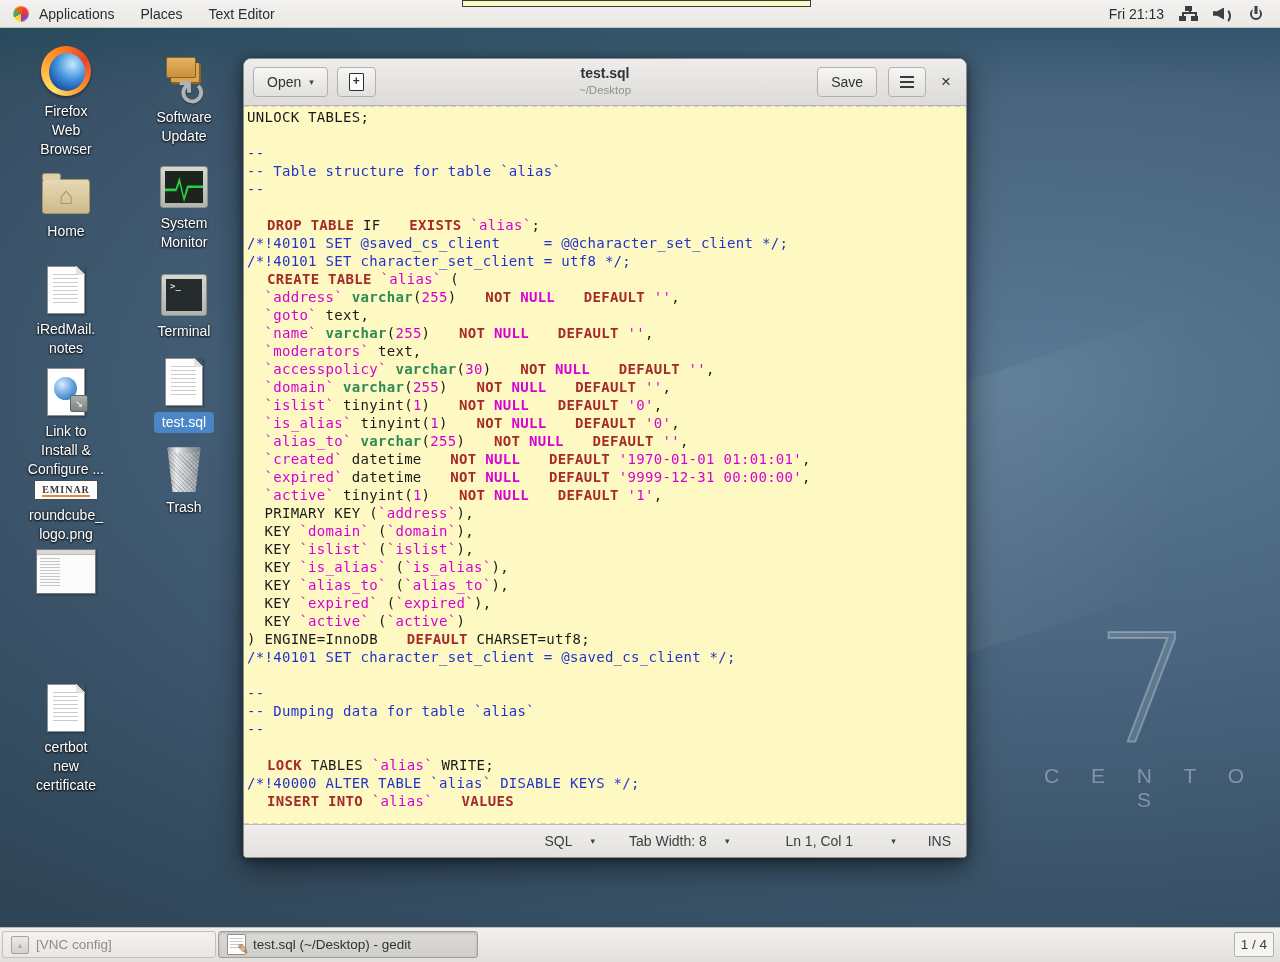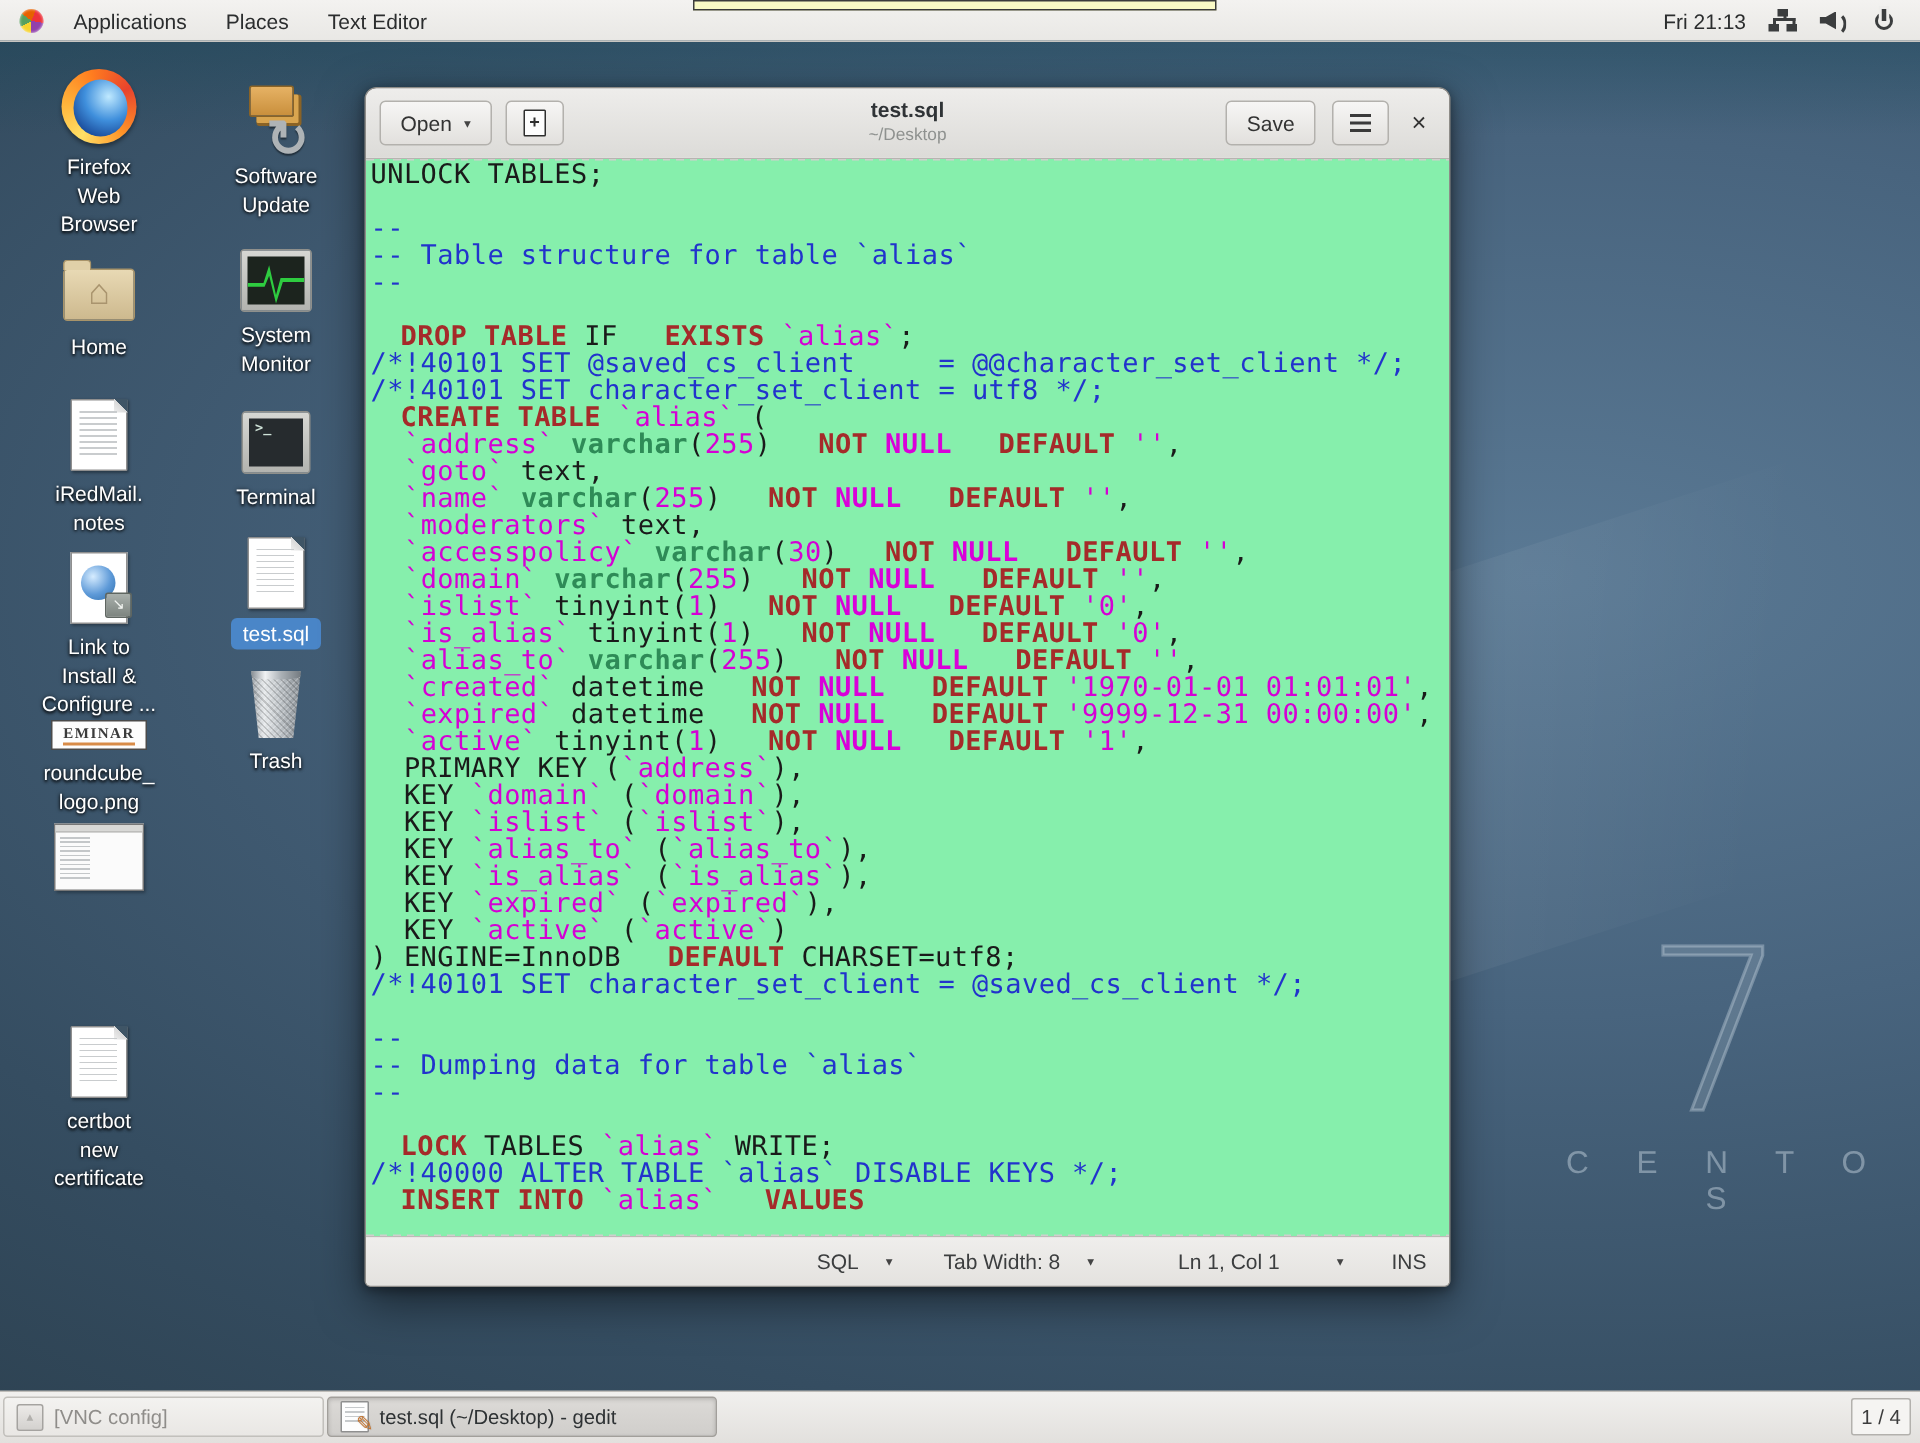--- a/index.html
+++ b/index.html
@@ -24,7 +24,7 @@
   .panel{position:absolute;top:0;left:0;right:0;height:27px;z-index:40;
     background:linear-gradient(#f3f2f0,#e9e8e5);border-bottom:1px solid #c7c5c1;
     display:flex;align-items:center;font-size:14px;color:#2b2d2e;}
-  .panel .menu{padding:0 13px;height:27px;display:flex;align-items:center;gap:20px;cursor:default;}
+  .panel .menu{padding:0 13px;height:27px;display:flex;align-items:center;gap:10px;cursor:default;}
   .distro-icon{width:16px;height:16px;border-radius:50%;
     background:conic-gradient(#ed333b 0 22%,#9141ac 22% 45%,#f6d32d 45% 62%,#57a05e 62% 80%,#e66100 80% 100%);
     transform:rotate(20deg);box-shadow:inset 0 0 2px rgba(255,255,255,.8);}

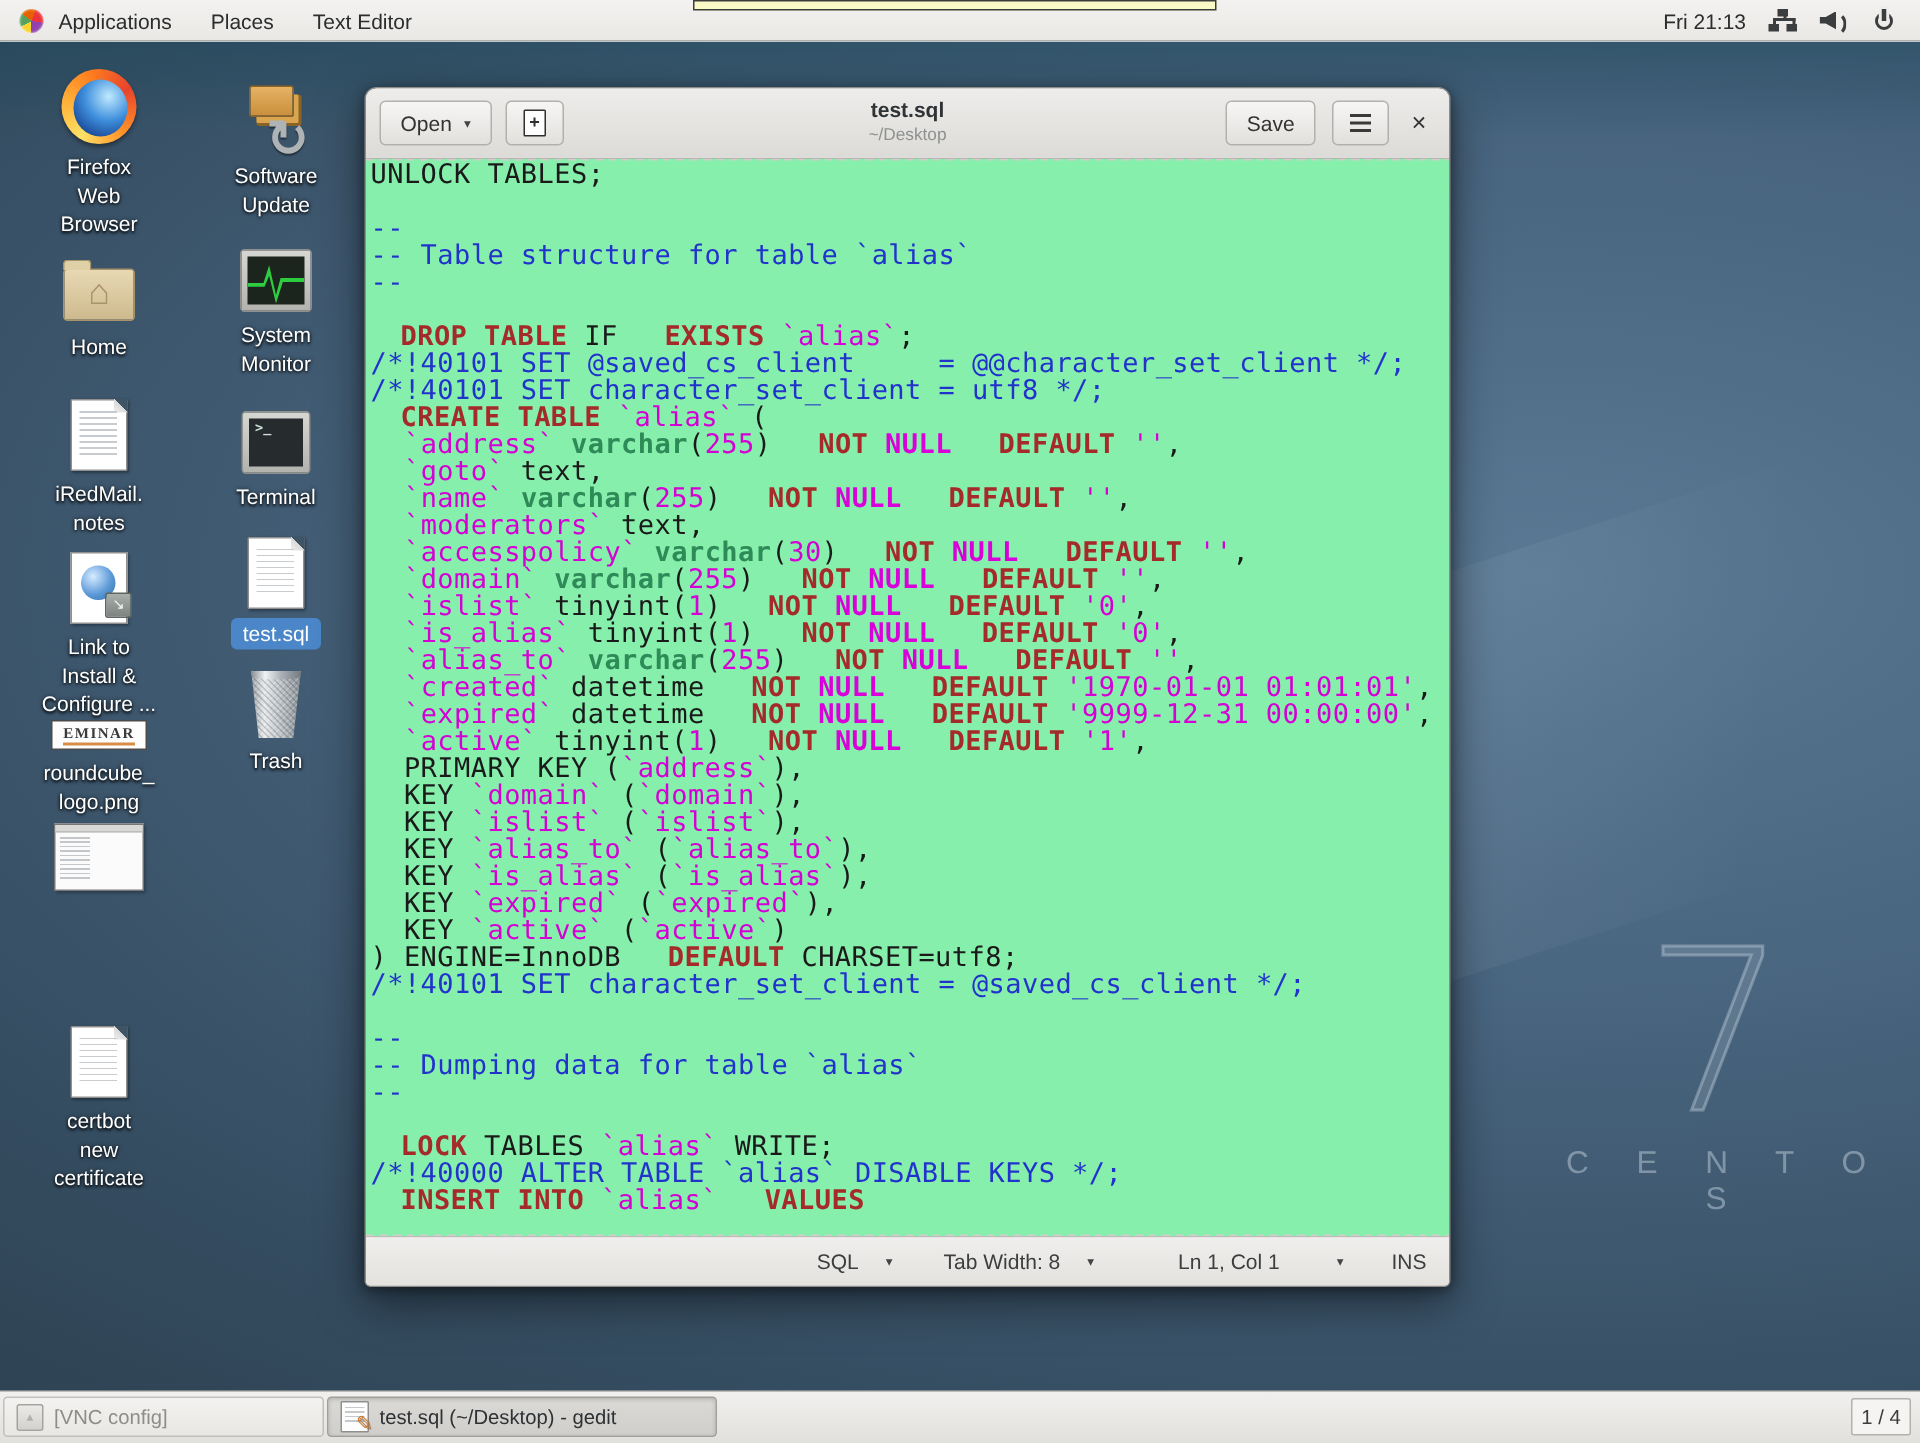--- a/index.html
+++ b/index.html
@@ -153,8 +153,8 @@
   .tb-title{font-size:14px;font-weight:bold;color:#2f3336;line-height:19px;}
   .tb-subtitle{font-size:11.5px;color:#8e918f;line-height:14px;}
 
-  .code{flex:1 1 auto;background:#86efac;position:relative;overflow:hidden;
-    padding:2px 0 0 3px;font-family:"DejaVu Sans Mono",monospace;font-size:18px;letter-spacing:.3px;}
+  .code{flex:1 1 auto;background:#fef9c3;position:relative;overflow:hidden;
+    padding:2px 0 0 3px;font-family:"DejaVu Sans Mono",monospace;font-size:14px;letter-spacing:.3px;}
   .code::before,.code::after{content:"";position:absolute;left:0;right:0;height:1px;
     background:repeating-linear-gradient(90deg,#cfcfcd 0 5px,transparent 5px 9px);}
   .code::before{top:0;}

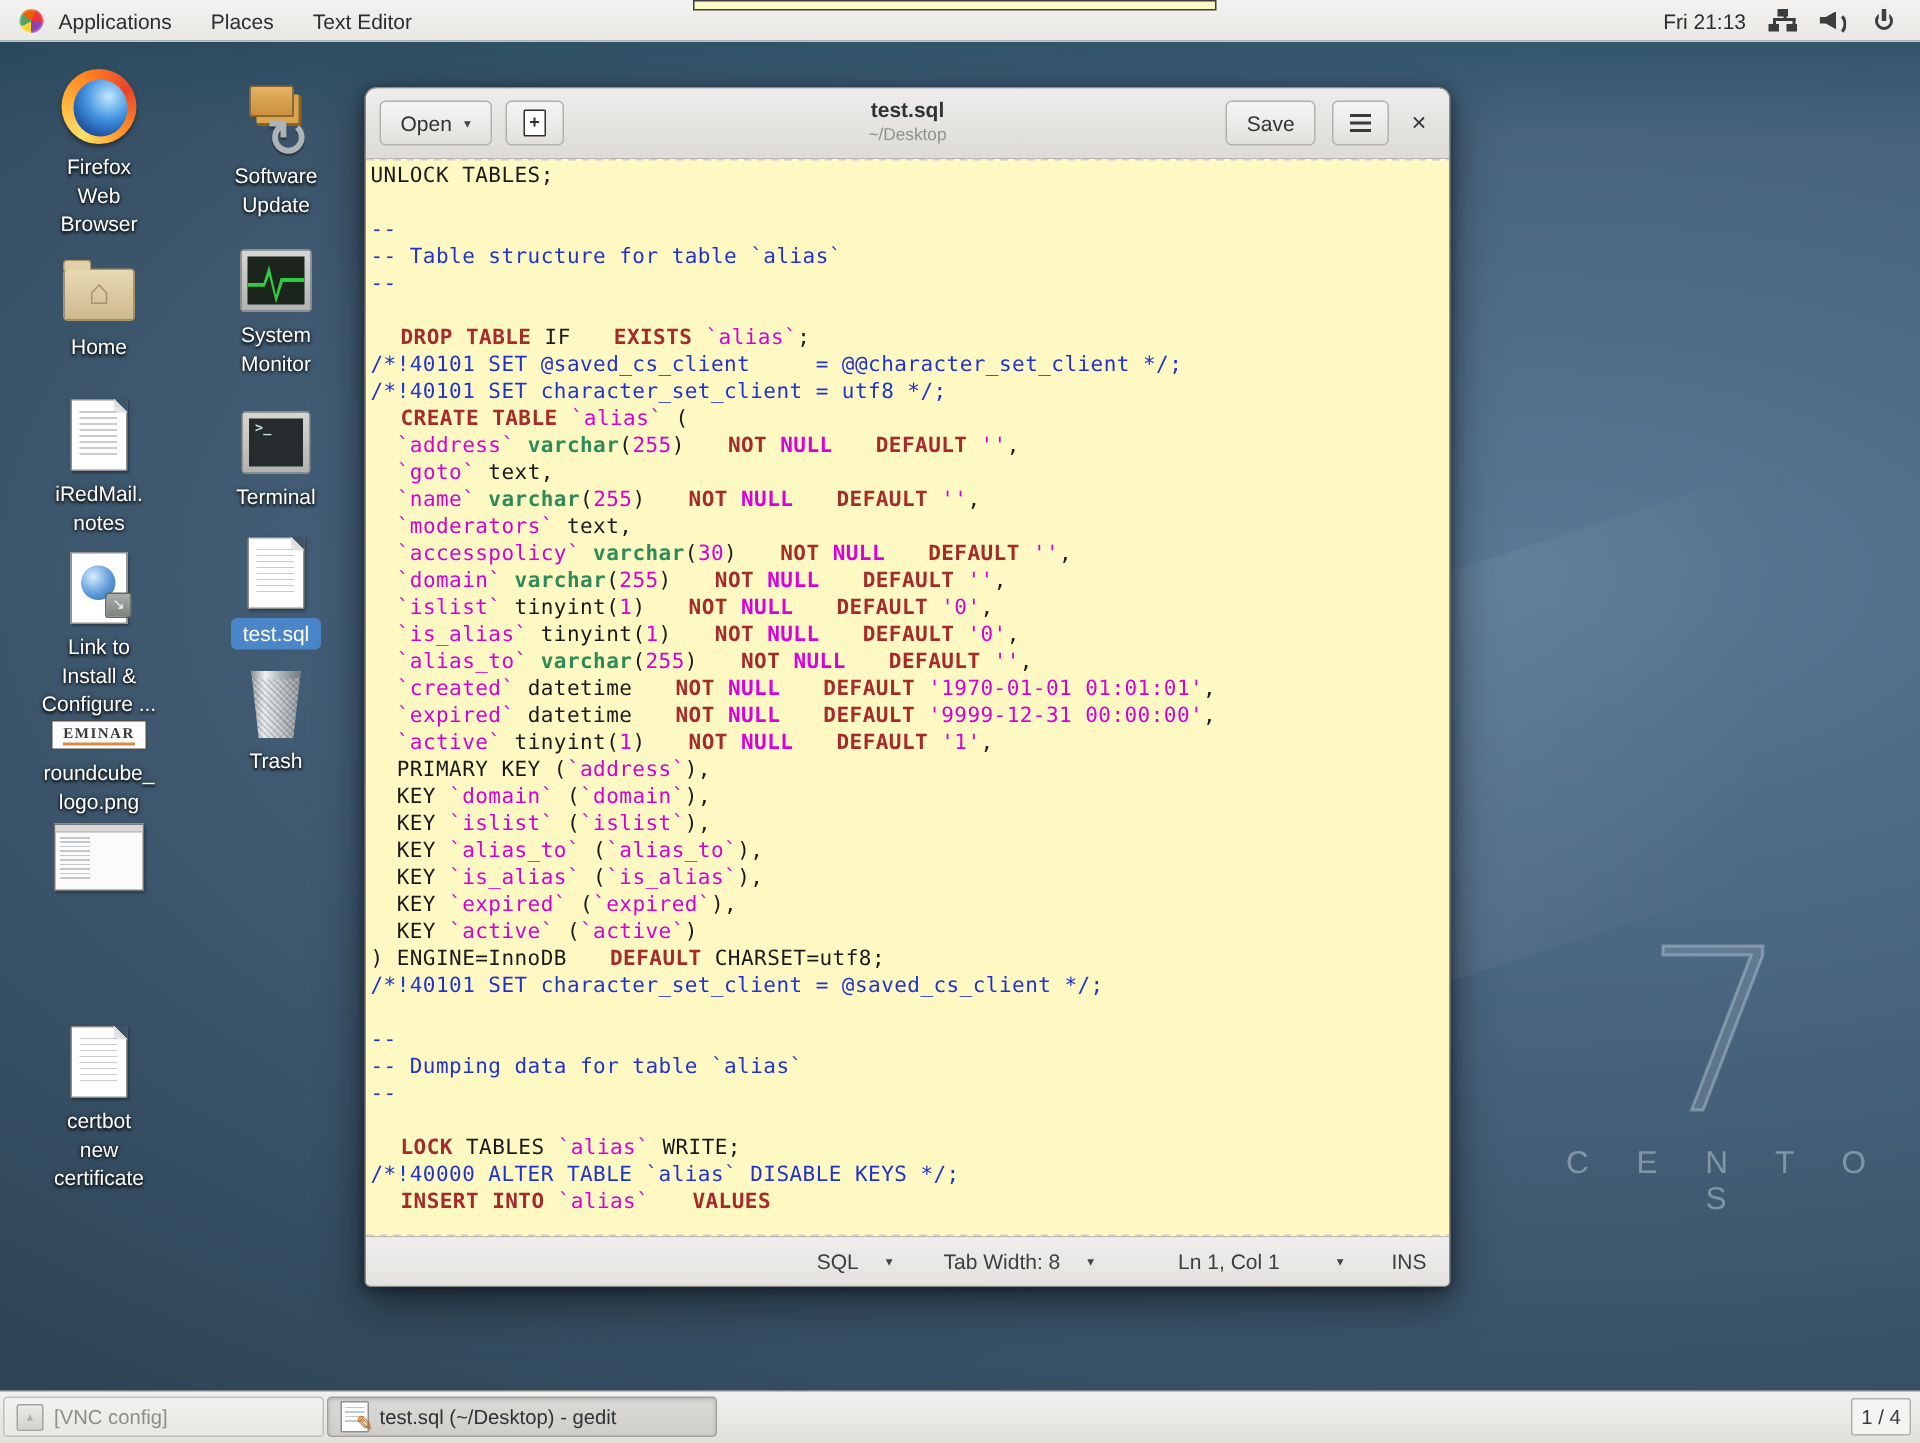--- a/index.html
+++ b/index.html
@@ -395,8 +395,8 @@
         <div class="cl"><span class="tk-p">  PRIMARY KEY (</span><span class="tk-m">`address`</span><span class="tk-p">),</span></div>
         <div class="cl"><span class="tk-p">  KEY </span><span class="tk-m">`domain`</span><span class="tk-p"> (</span><span class="tk-m">`domain`</span><span class="tk-p">),</span></div>
         <div class="cl"><span class="tk-p">  KEY </span><span class="tk-m">`islist`</span><span class="tk-p"> (</span><span class="tk-m">`islist`</span><span class="tk-p">),</span></div>
+        <div class="cl"><span class="tk-p">  KEY </span><span class="tk-m">`is_alias`</span><span class="tk-p"> (</span><span class="tk-m">`is_alias`</span><span class="tk-p">),</span></div>
         <div class="cl"><span class="tk-p">  KEY </span><span class="tk-m">`alias_to`</span><span class="tk-p"> (</span><span class="tk-m">`alias_to`</span><span class="tk-p">),</span></div>
-        <div class="cl"><span class="tk-p">  KEY </span><span class="tk-m">`is_alias`</span><span class="tk-p"> (</span><span class="tk-m">`is_alias`</span><span class="tk-p">),</span></div>
         <div class="cl"><span class="tk-p">  KEY </span><span class="tk-m">`expired`</span><span class="tk-p"> (</span><span class="tk-m">`expired`</span><span class="tk-p">),</span></div>
         <div class="cl"><span class="tk-p">  KEY </span><span class="tk-m">`active`</span><span class="tk-p"> (</span><span class="tk-m">`active`</span><span class="tk-p">)</span></div>
         <div class="cl"><span class="tk-p">) ENGINE=InnoDB </span><span class="tk-k">DEFAULT</span><span class="tk-p"> CHARSET=utf8;</span></div>

